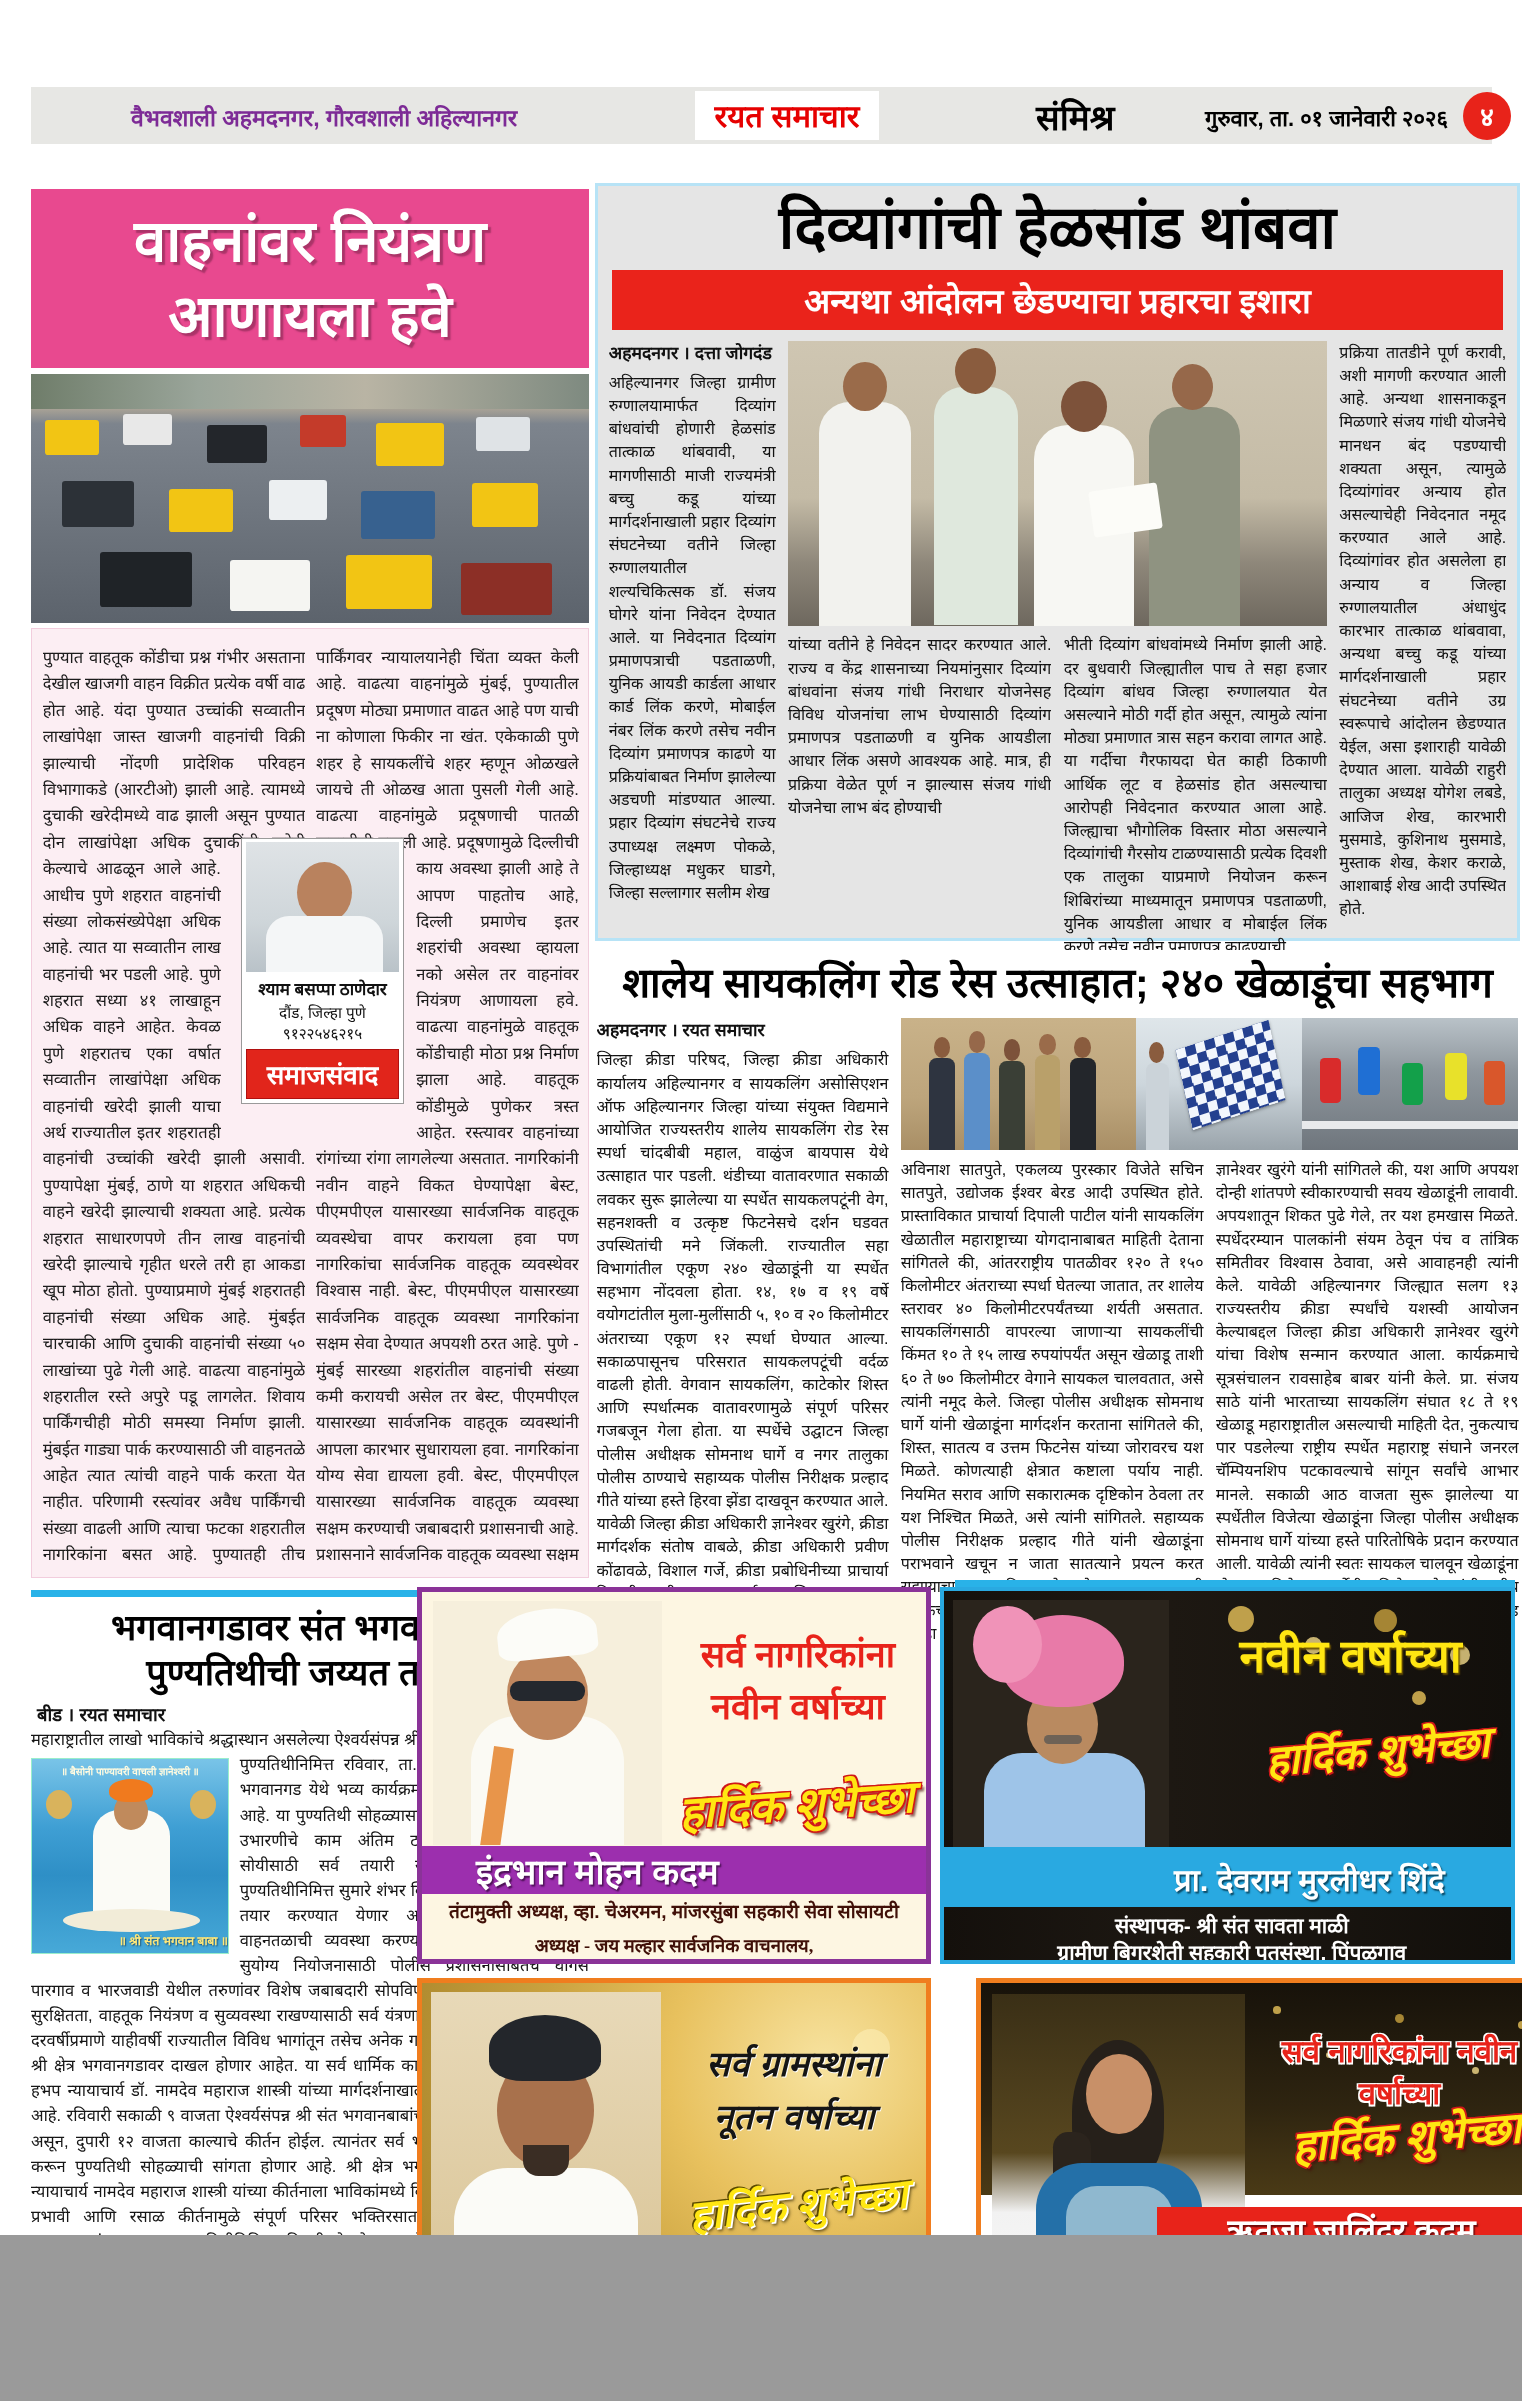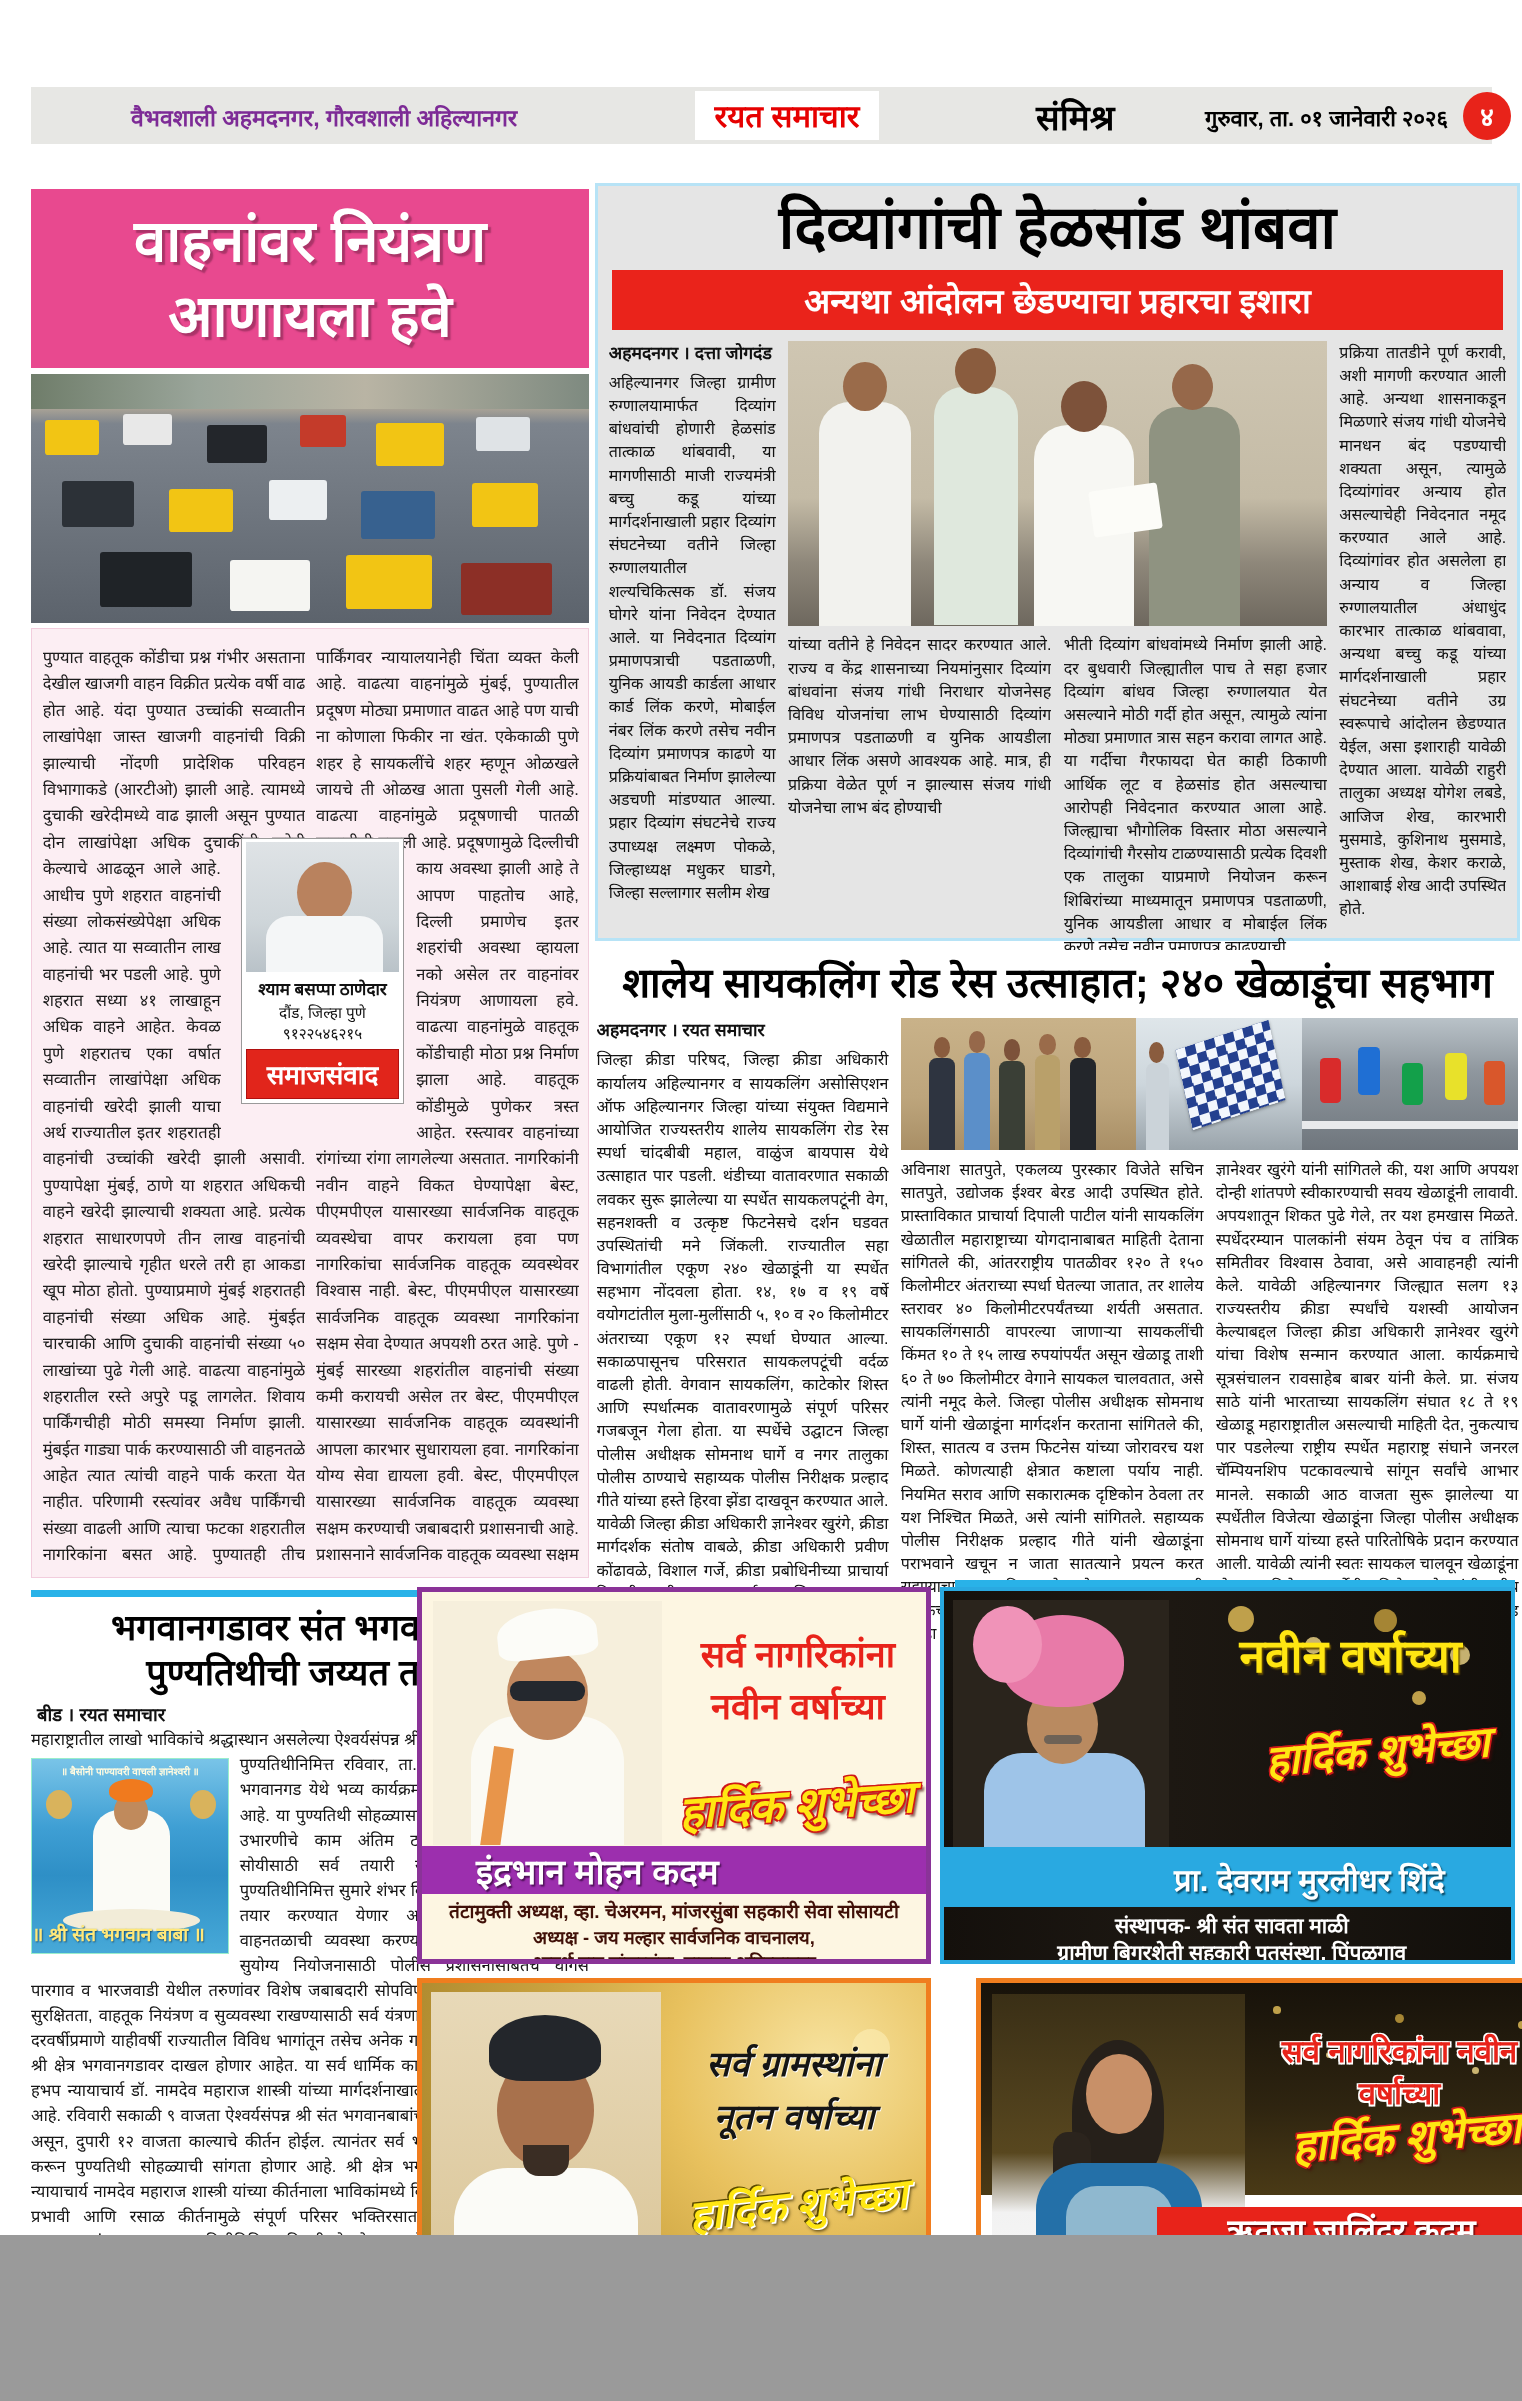--- a/index.html
+++ b/index.html
@@ -78,7 +78,7 @@
   .saint{float:left;width:198px;height:196px;margin:6.1px 10.7px 4.6px 0;position:relative;overflow:hidden;
          background:linear-gradient(180deg,#79c4e8 0%,#3f9fd4 35%,#2e8fc6 60%,#47a9d8 100%);border:0.8px solid #9ec;}
   .saint-captop{position:absolute;top:4.6px;left:0;right:0;text-align:center;color:#fffbe0;font-size:10px;font-weight:bold;}
-  .saint-capbot{position:absolute;bottom:3.1px;left:0;right:0;text-align:left;color:#ffe87a;font-size:19px;font-weight:bold;
+  .saint-capbot{position:absolute;bottom:3.1px;left:0;right:0;text-align:right;color:#ffe87a;font-size:12px;font-weight:bold;
                 text-shadow:0.8px 0.8px 1.5px #14507a;}
   
   .ad{position:absolute;overflow:hidden;}

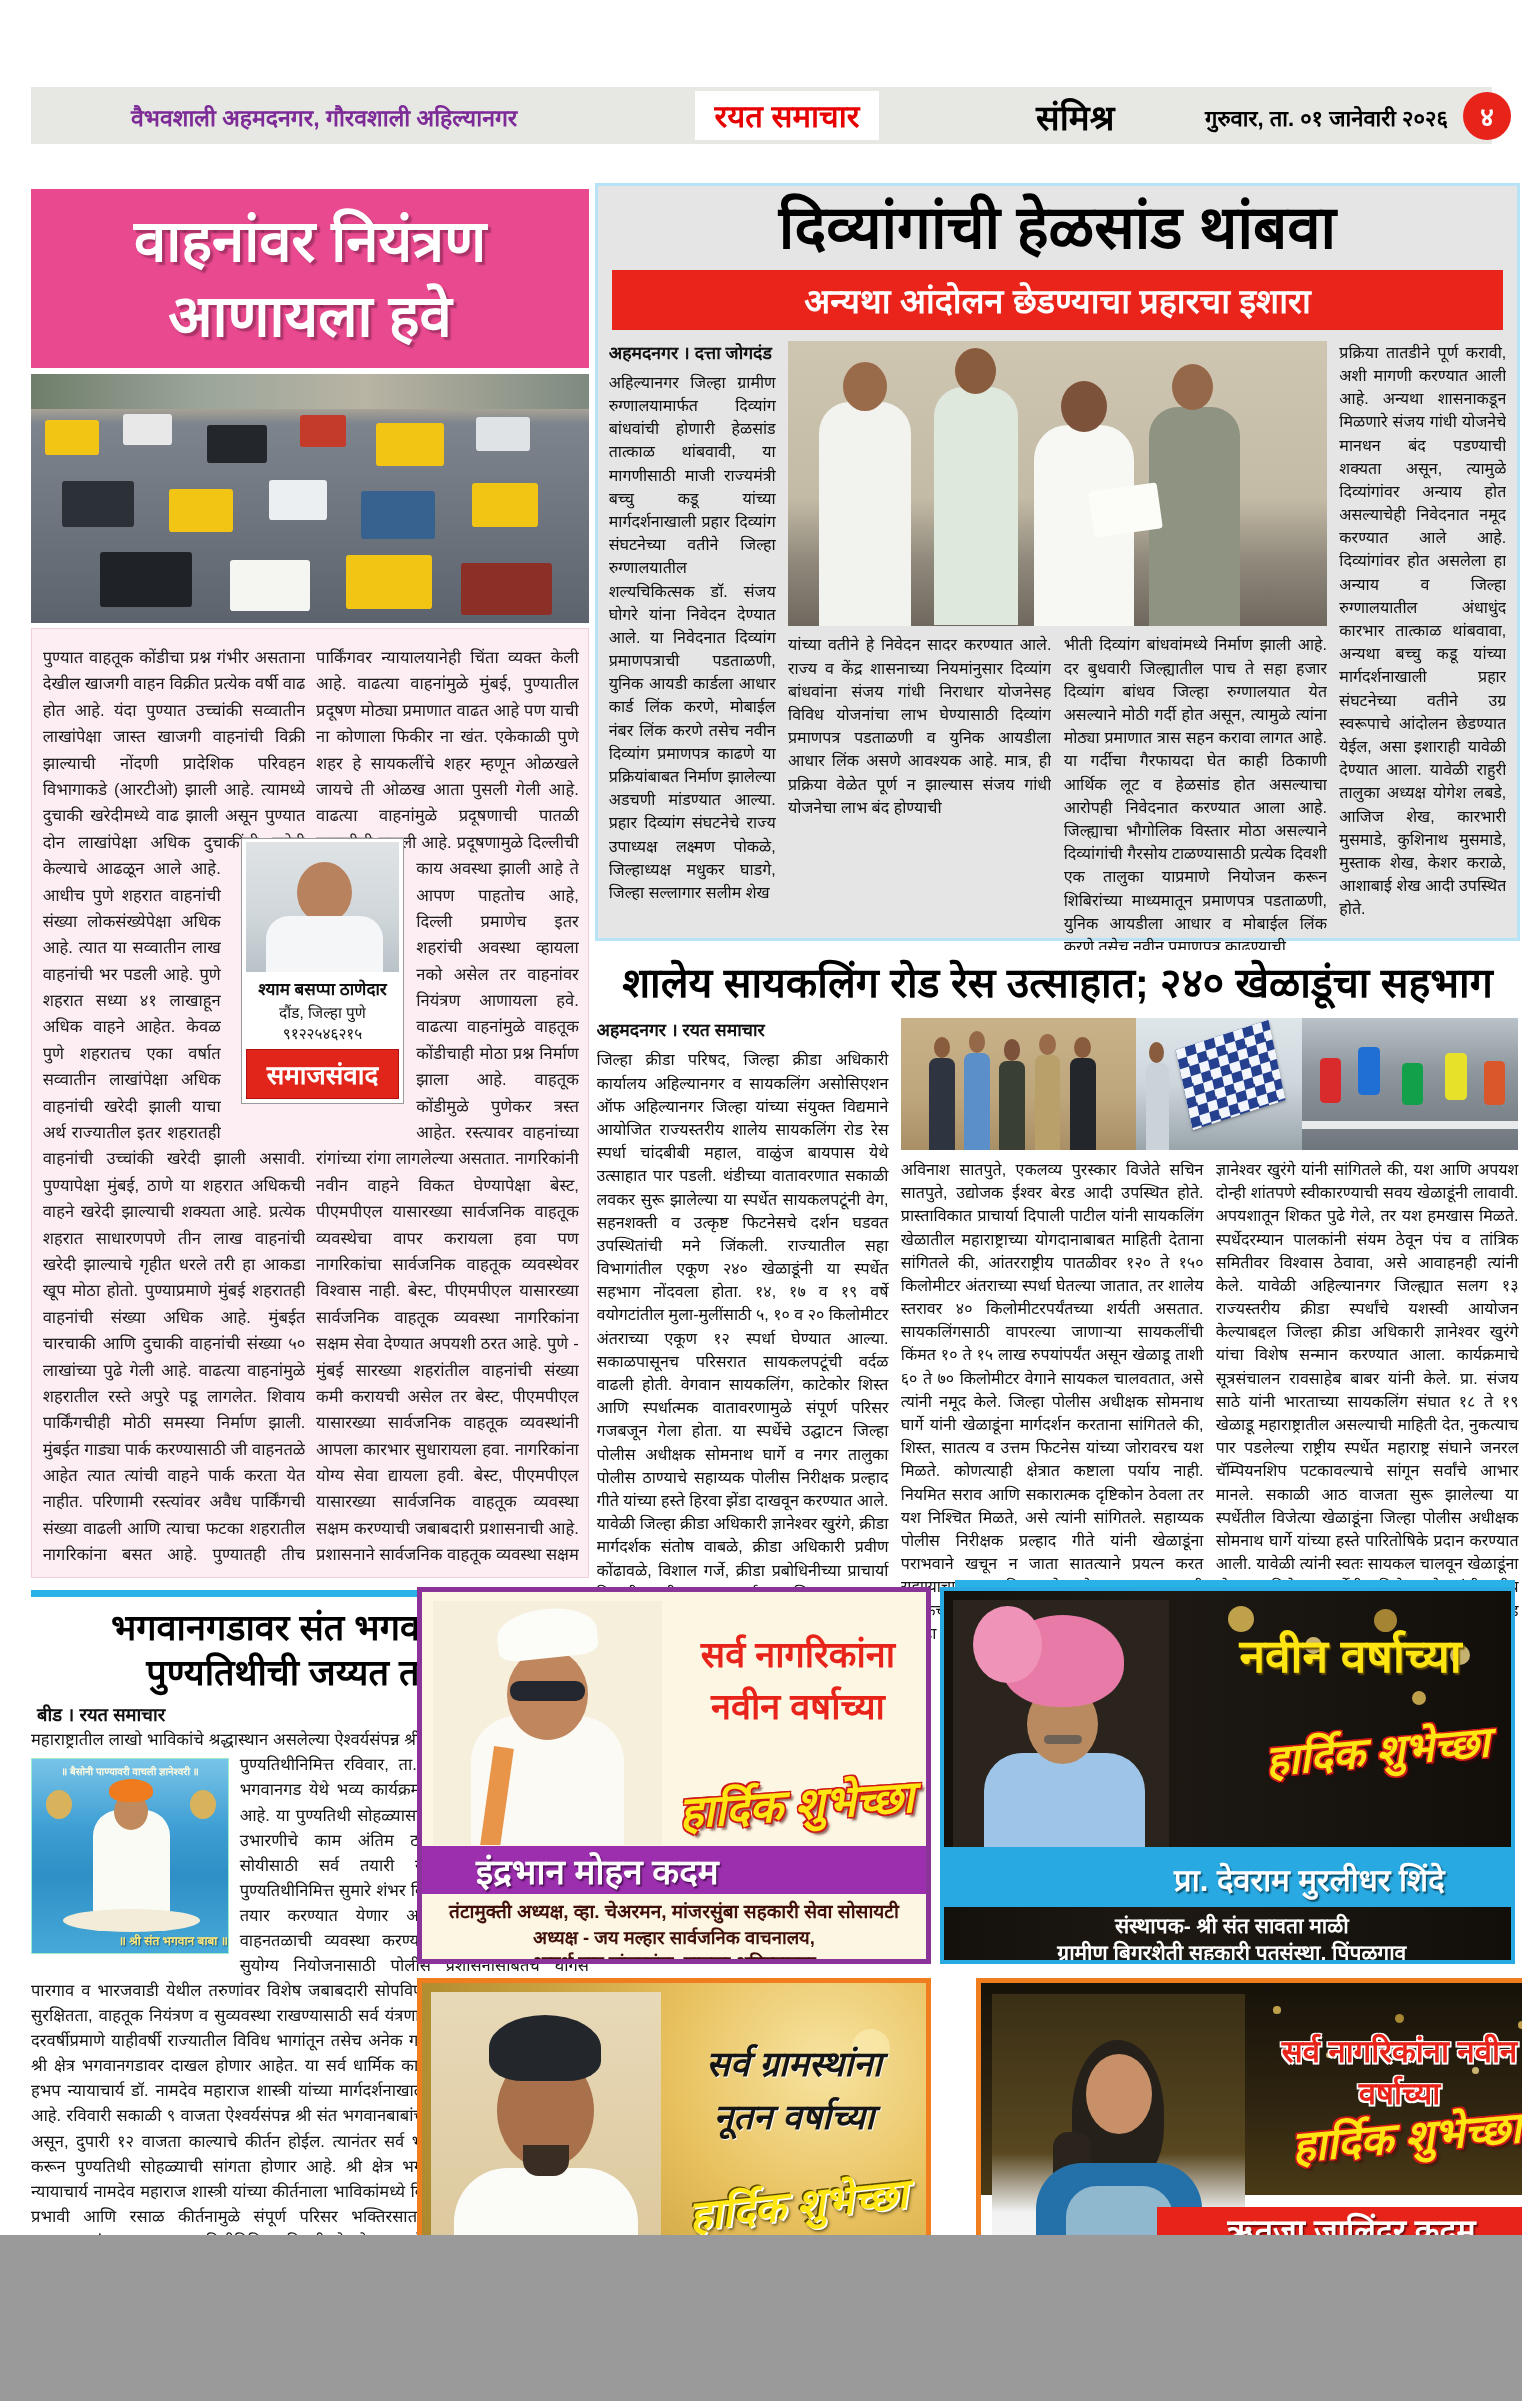--- a/index.html
+++ b/index.html
@@ -92,7 +92,7 @@
   .ad1-band{position:absolute;left:0;top:254px;width:100%;height:48px;background:#9c2fae;display:flex;align-items:center;}
   .ad1-name{color:#fff;font-size:35px;font-weight:bold;margin-left:54px;text-shadow:1.5px 1.5px 1.5px #4d1157;}
   .ad1-lines{position:absolute;left:0;top:306px;width:100%;text-align:center;color:#401008;font-weight:bold;}
-  .ad1-l1{font-size:19px;} .ad1-l2,.ad1-l3{font-size:18.4px;margin-top:0;}
+  .ad1-l1{font-size:19px;} .ad1-l2,.ad1-l3{font-size:18.4px;margin-top:8px;font-family:Liberation Serif, serif;}
   .ad2{left:940px;top:1587px;width:575px;height:377px;border:4.6px solid #29a9e1;
        background:linear-gradient(90deg,#14100c 0%,#1d1812 40%,#120f0b 100%);}
   .bokeh{position:absolute;border-radius:50%;opacity:.8;}

